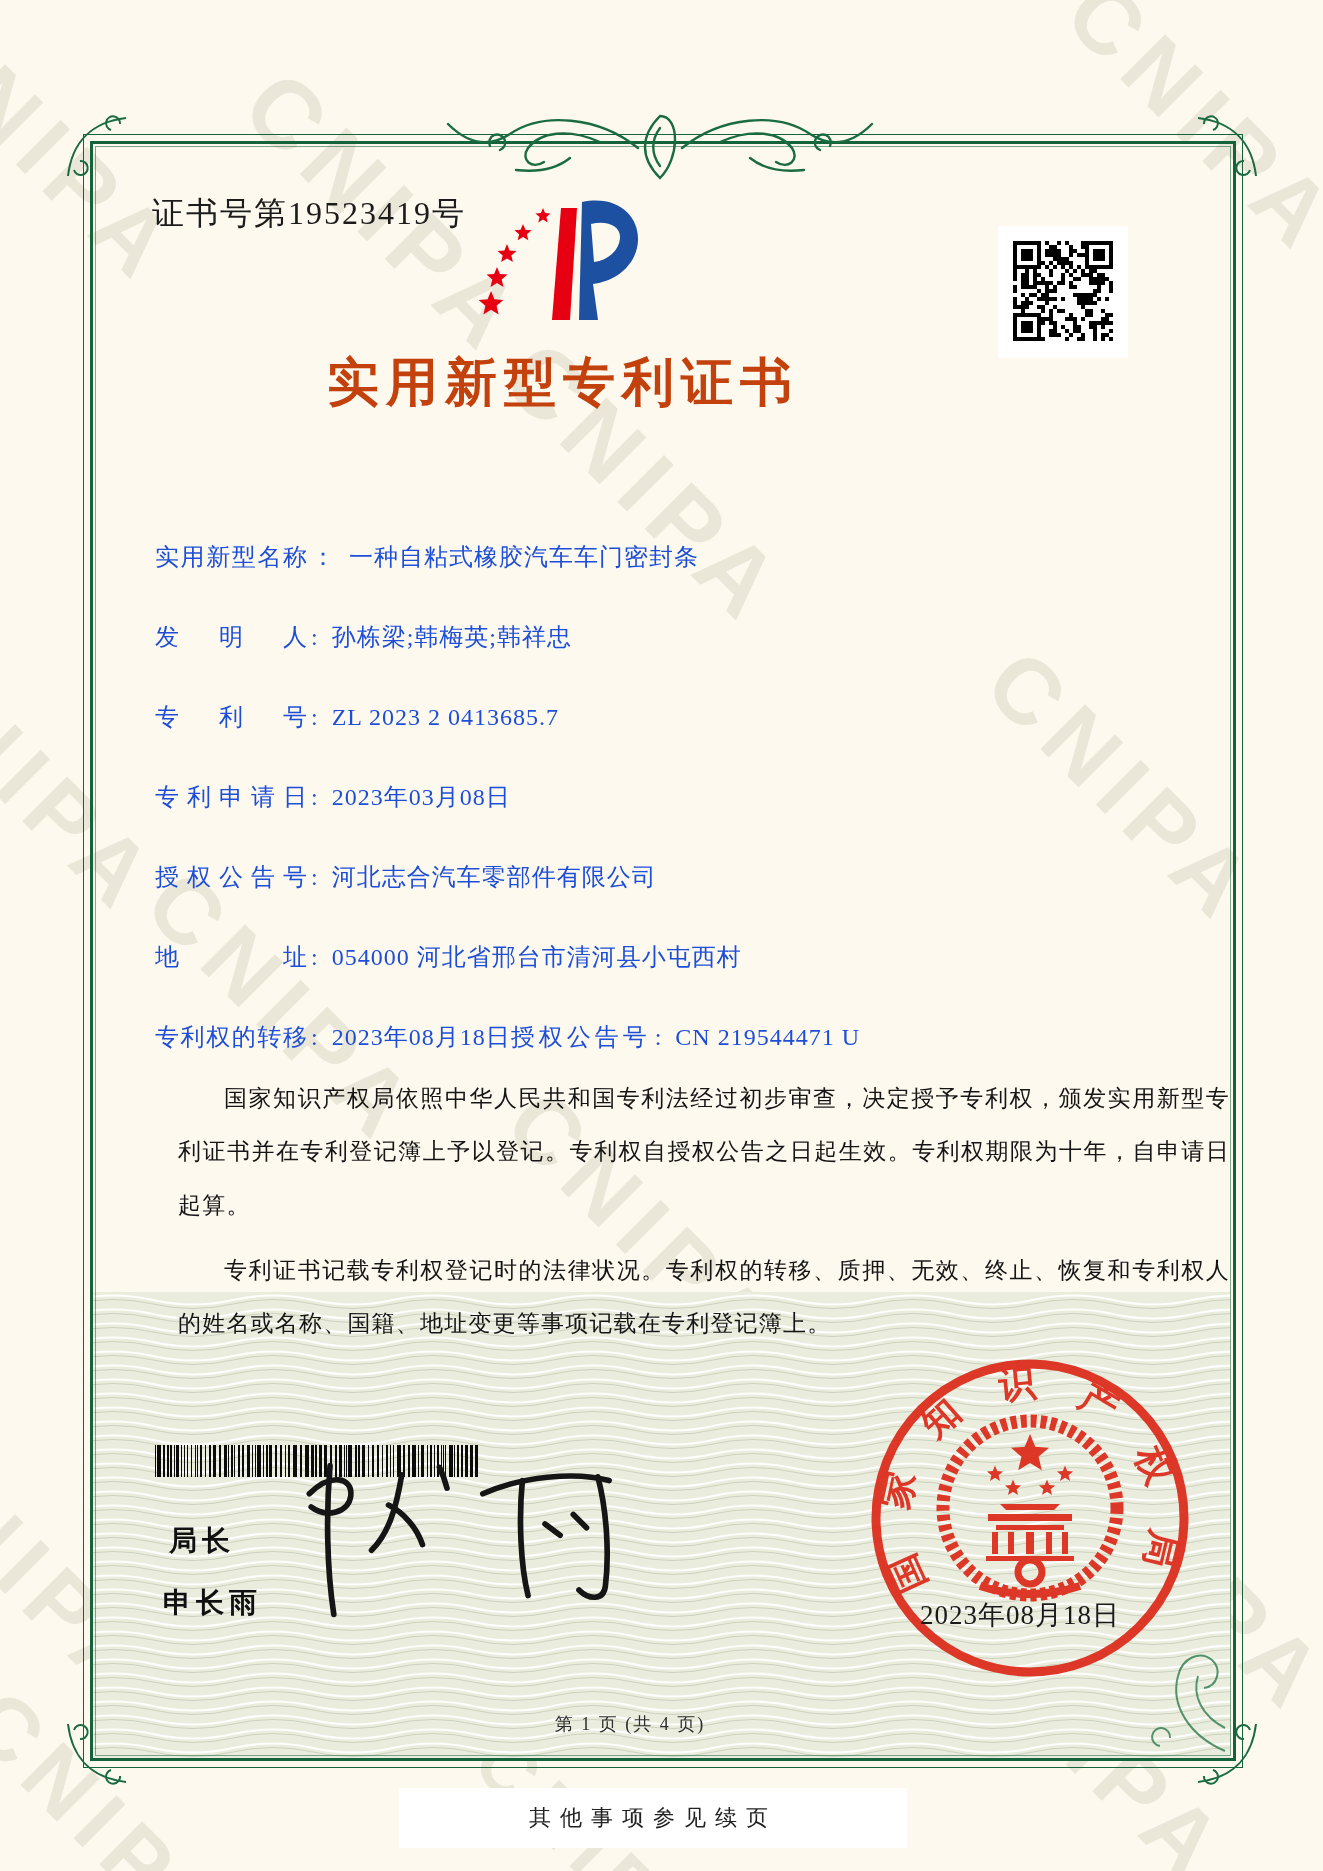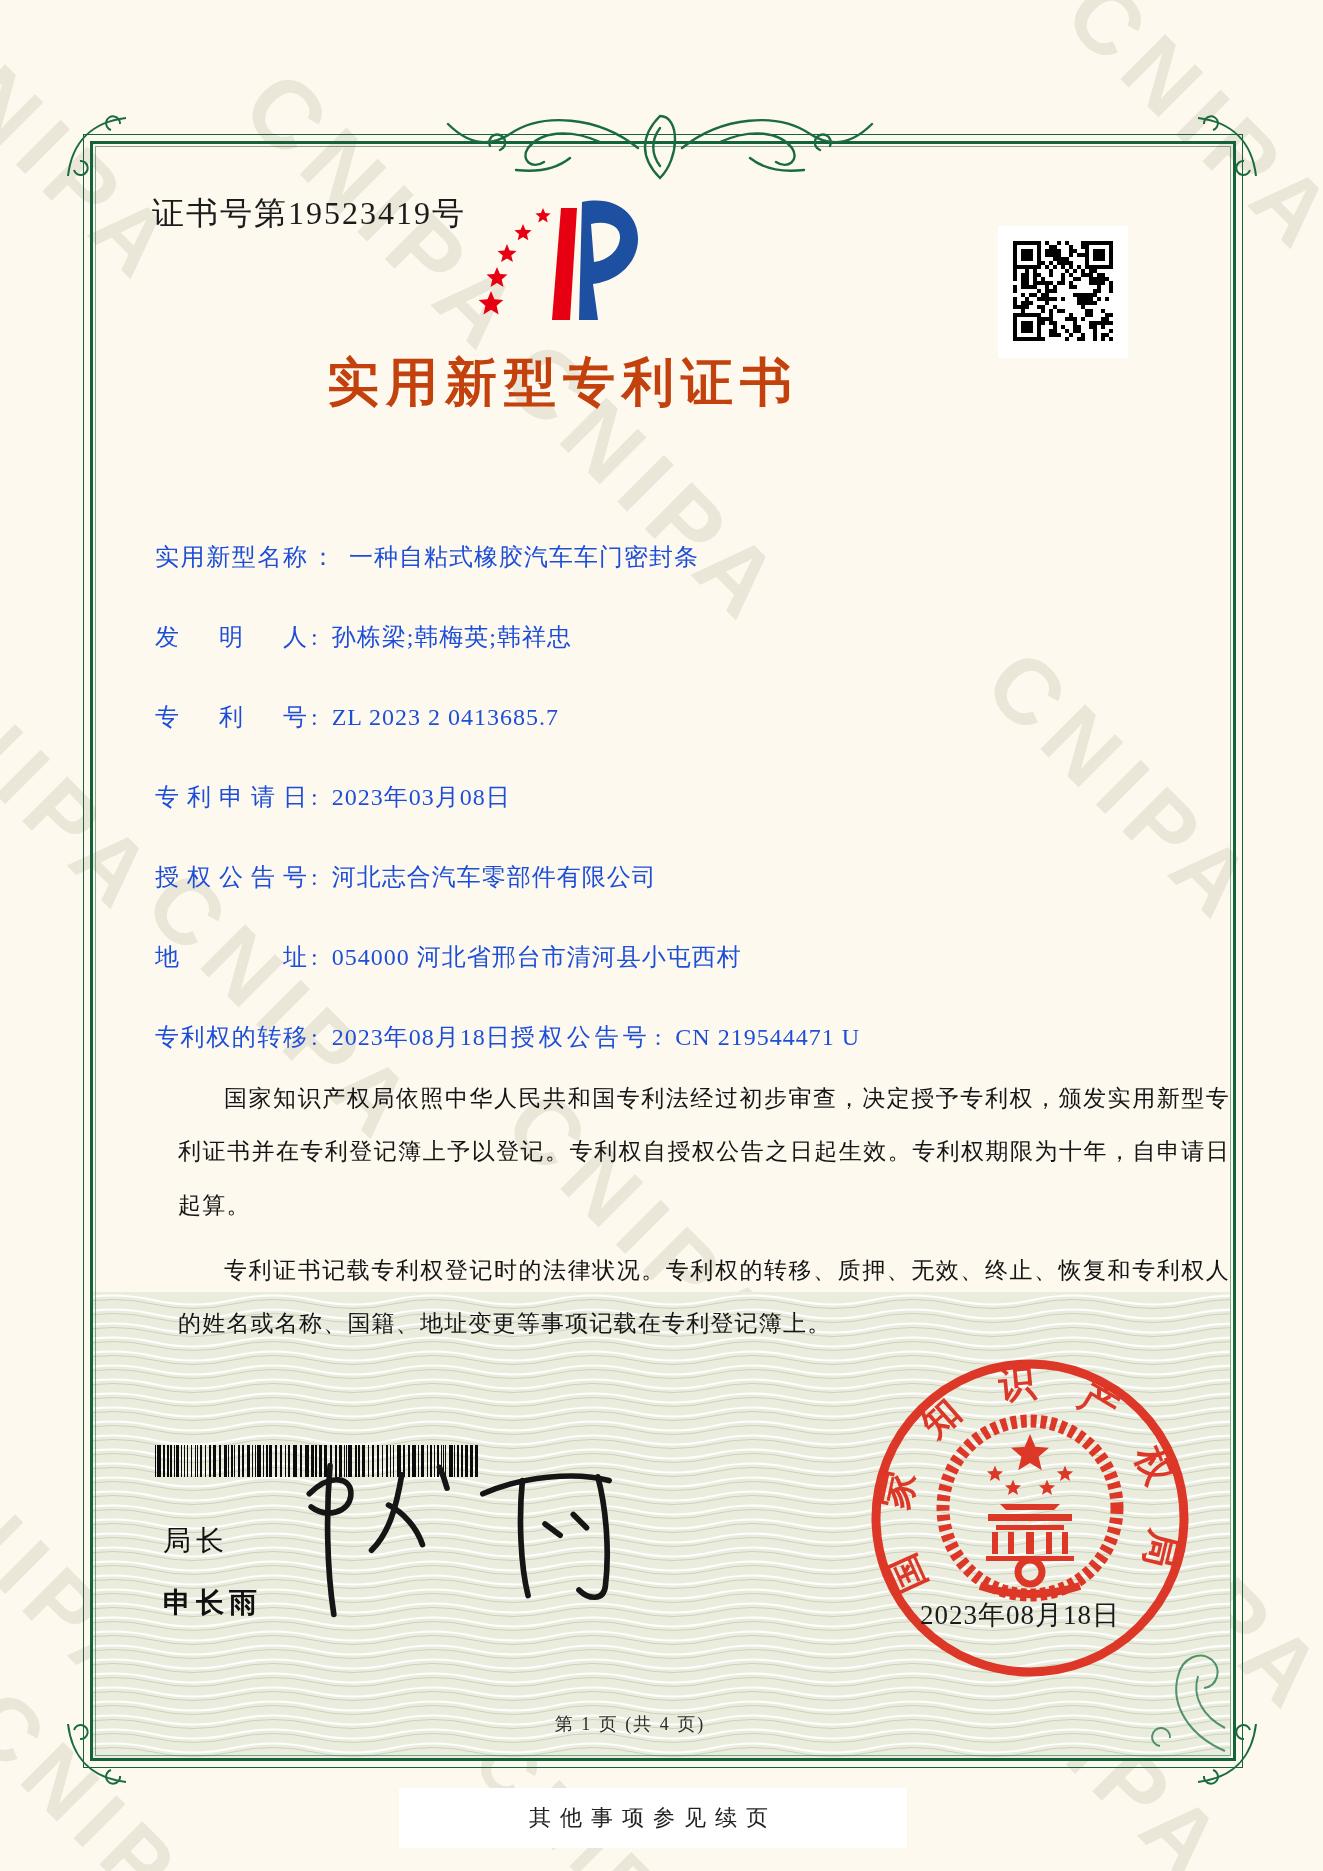--- a/index.html
+++ b/index.html
@@ -42,7 +42,7 @@
 
   .barcode-wrap{left:155px;top:1445px;width:326px;height:32px;z-index:4;}
 
-  .position-title{left:163px;top:1522px;font-size:28px;font-weight:normal;letter-spacing:5px;
+  .position-title{left:169px;top:1522px;font-size:28px;font-weight:bold;letter-spacing:5px;
         color:#111;font-family:"Liberation Sans","DejaVu Sans",sans-serif;z-index:4;}
   .director-name{left:163px;top:1584px;font-size:28px;font-weight:bold;letter-spacing:5px;
         color:#111;font-family:"Liberation Sans","DejaVu Sans",sans-serif;z-index:4;}

